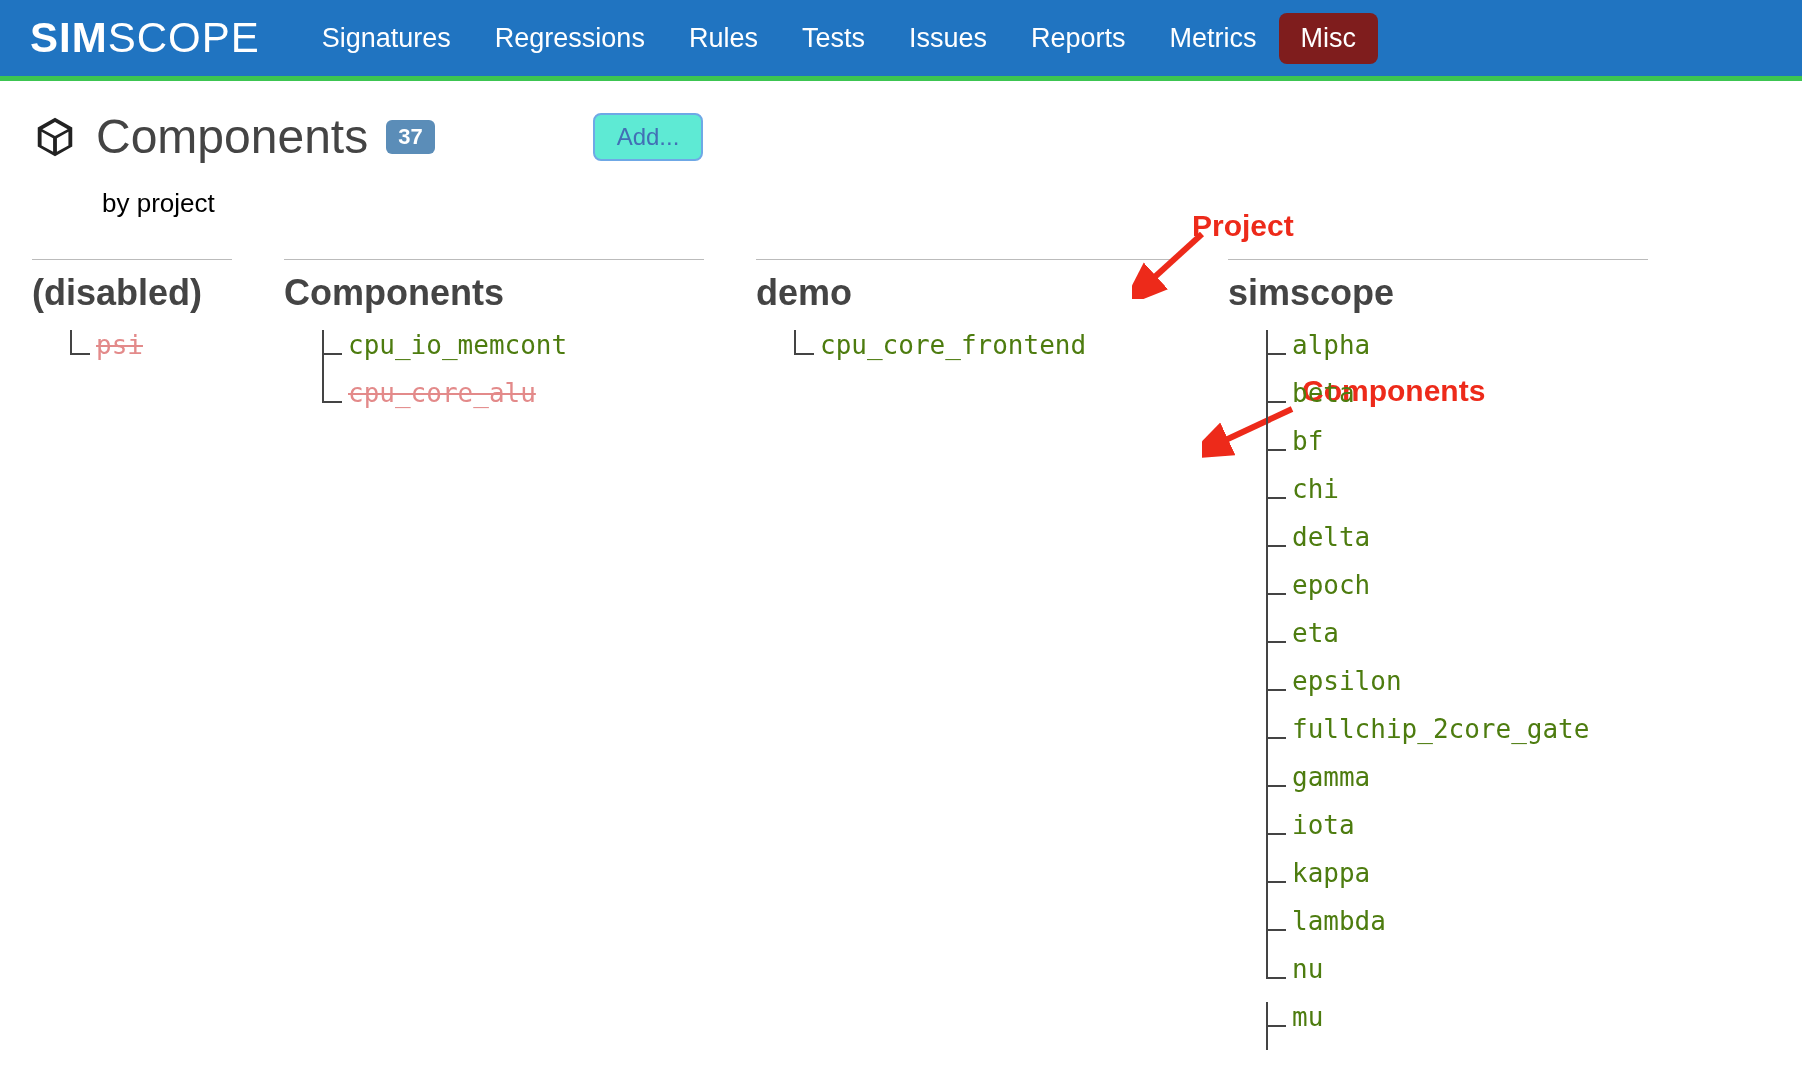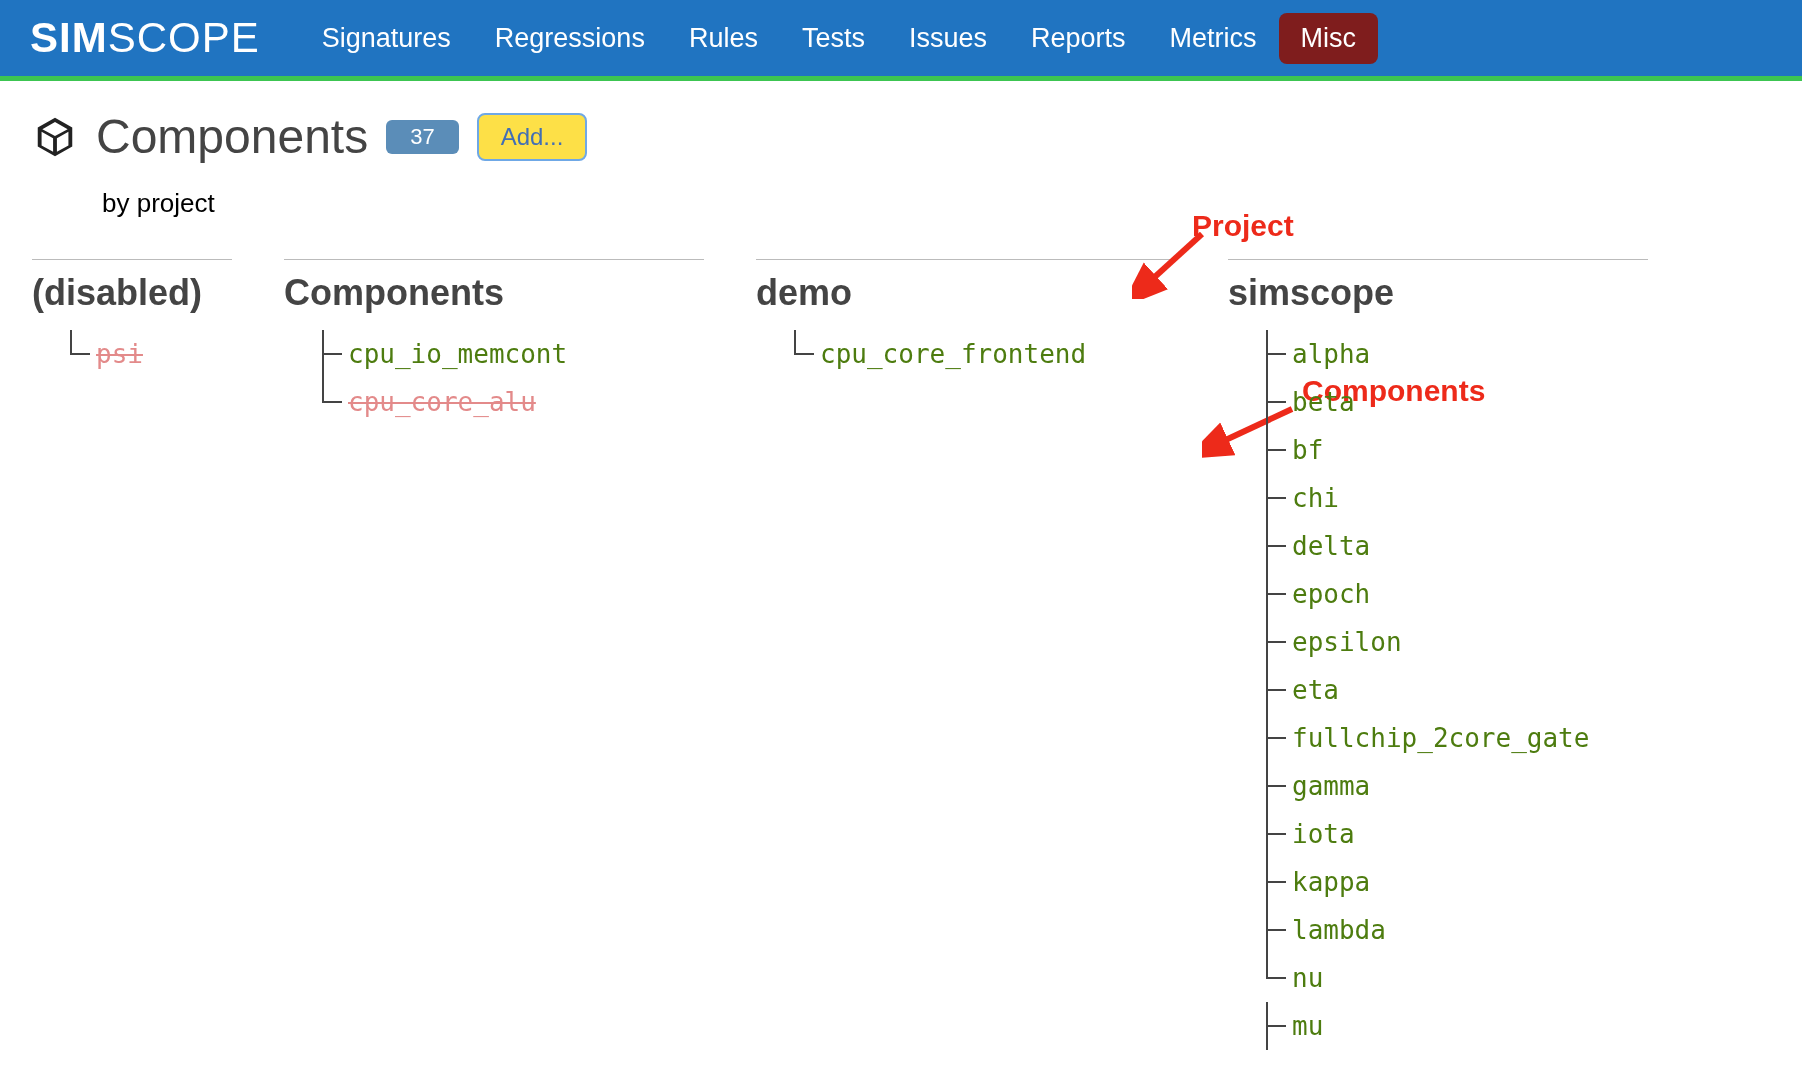--- a/index.html
+++ b/index.html
@@ -57,9 +57,9 @@
     background: #5b8db8;
     color: #fff;
     border-radius: 6px;
-    padding: 4px 24px;
+    padding: 4px 12px;
     font-size: 22px;
-    font-weight: 400;
+    font-weight: 700;
   }
   .add-btn {
     border: 2px solid #6fa8e6;

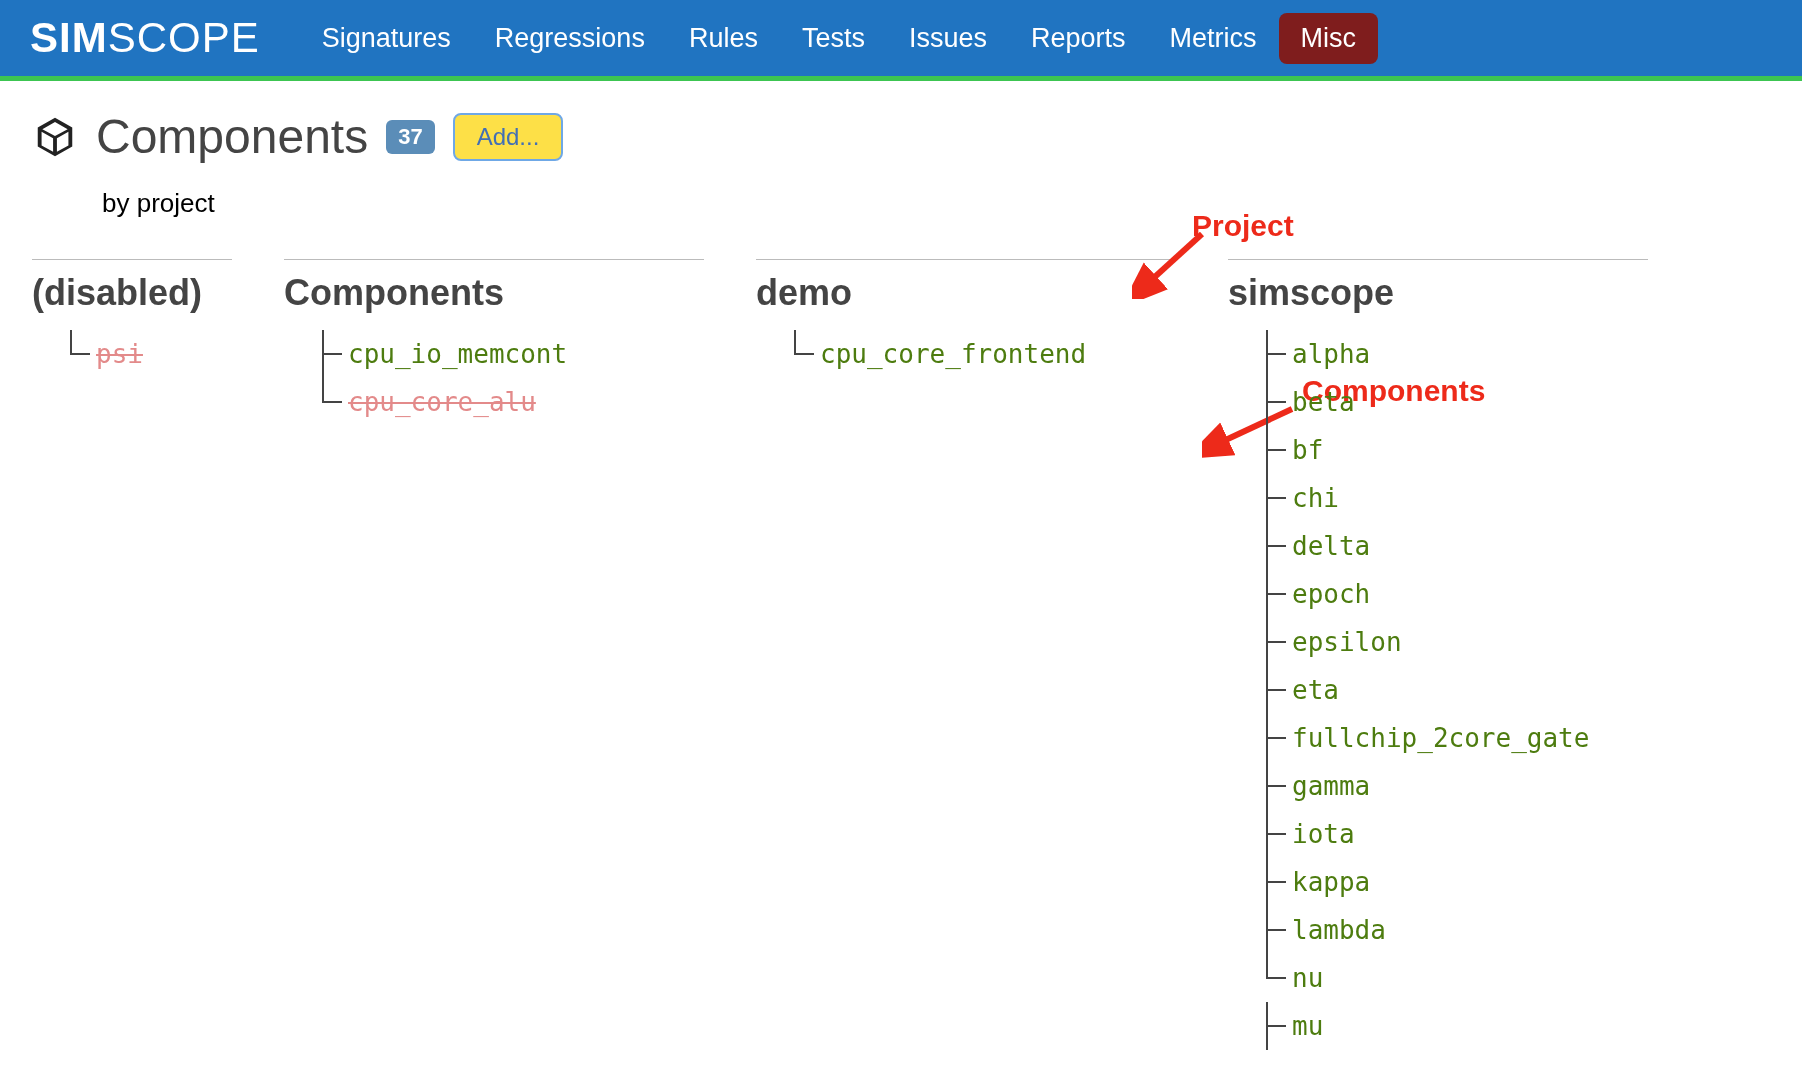--- a/index.html
+++ b/index.html
@@ -62,8 +62,9 @@
     font-weight: 700;
   }
   .add-btn {
+    margin-left: 140px;
     border: 2px solid #6fa8e6;
-    background: #fde047;
+    background: #5eead4;
     color: #426fb5;
     font-size: 24px;
     padding: 8px 22px;

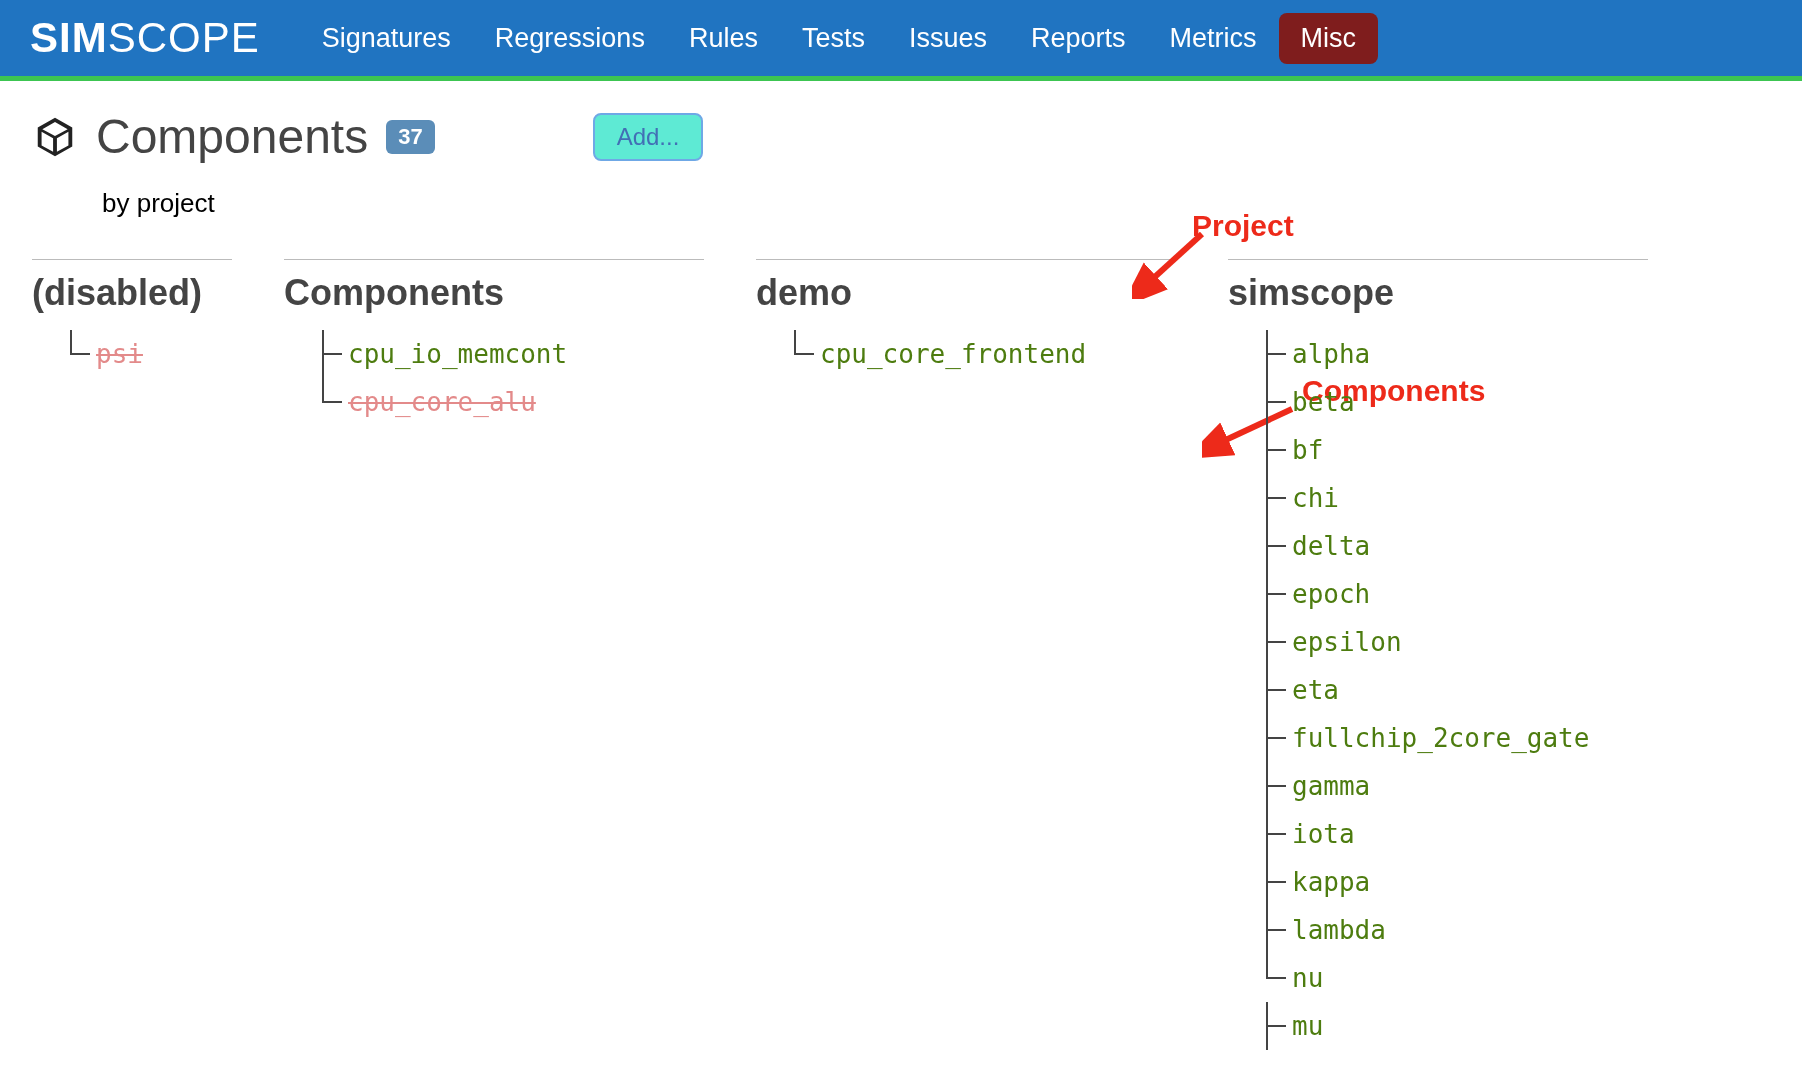--- a/index.html
+++ b/index.html
@@ -98,7 +98,7 @@
   .tree { margin-left: 28px; }
   .tree-item {
     display: flex;
-    align-items: center;
+    align-items: flex-start;
     height: 48px;
     position: relative;
   }

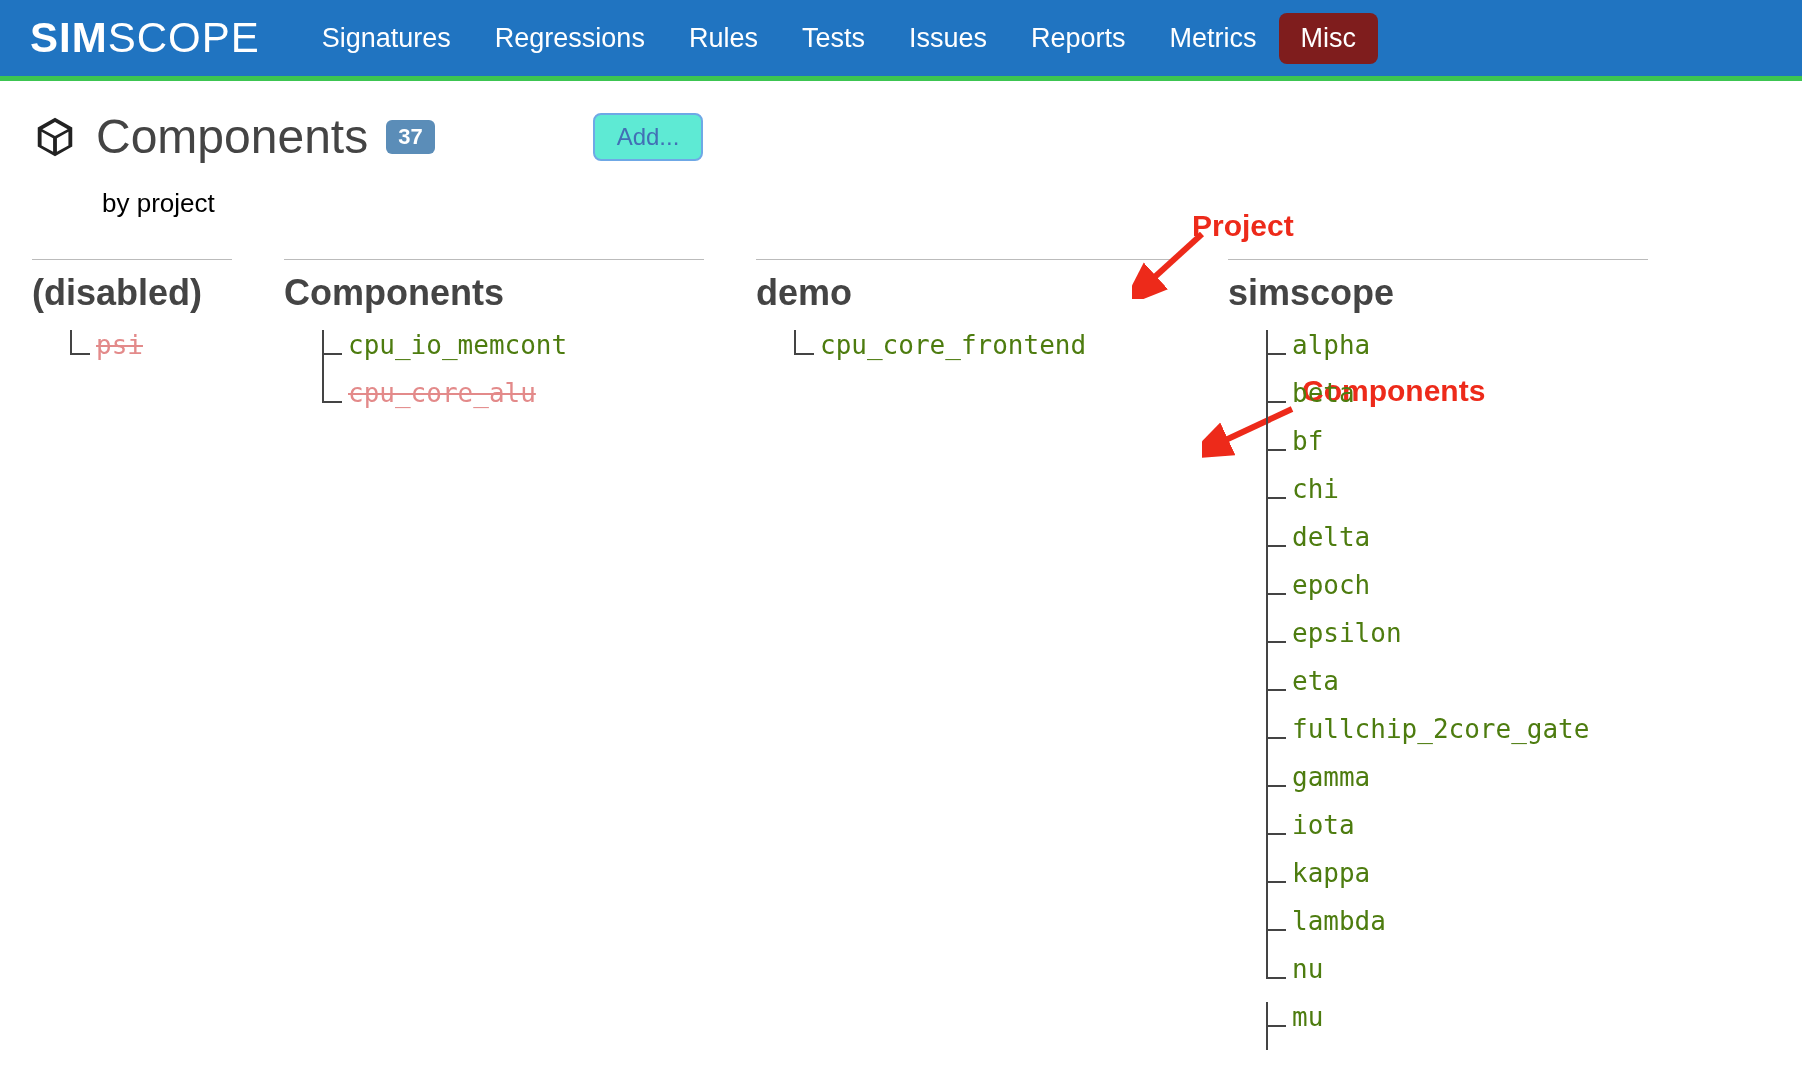--- a/index.html
+++ b/index.html
@@ -284,14 +284,14 @@
               <span class="v"></span>
               <span class="h"></span>
             </span>
+            <span class="node-label">eta</span>
+          </div>
+          <div class="tree-item">
+            <span class="glyph">
+              <span class="v"></span>
+              <span class="h"></span>
+            </span>
             <span class="node-label">epsilon</span>
-          </div>
-          <div class="tree-item">
-            <span class="glyph">
-              <span class="v"></span>
-              <span class="h"></span>
-            </span>
-            <span class="node-label">eta</span>
           </div>
           <div class="tree-item">
             <span class="glyph">

